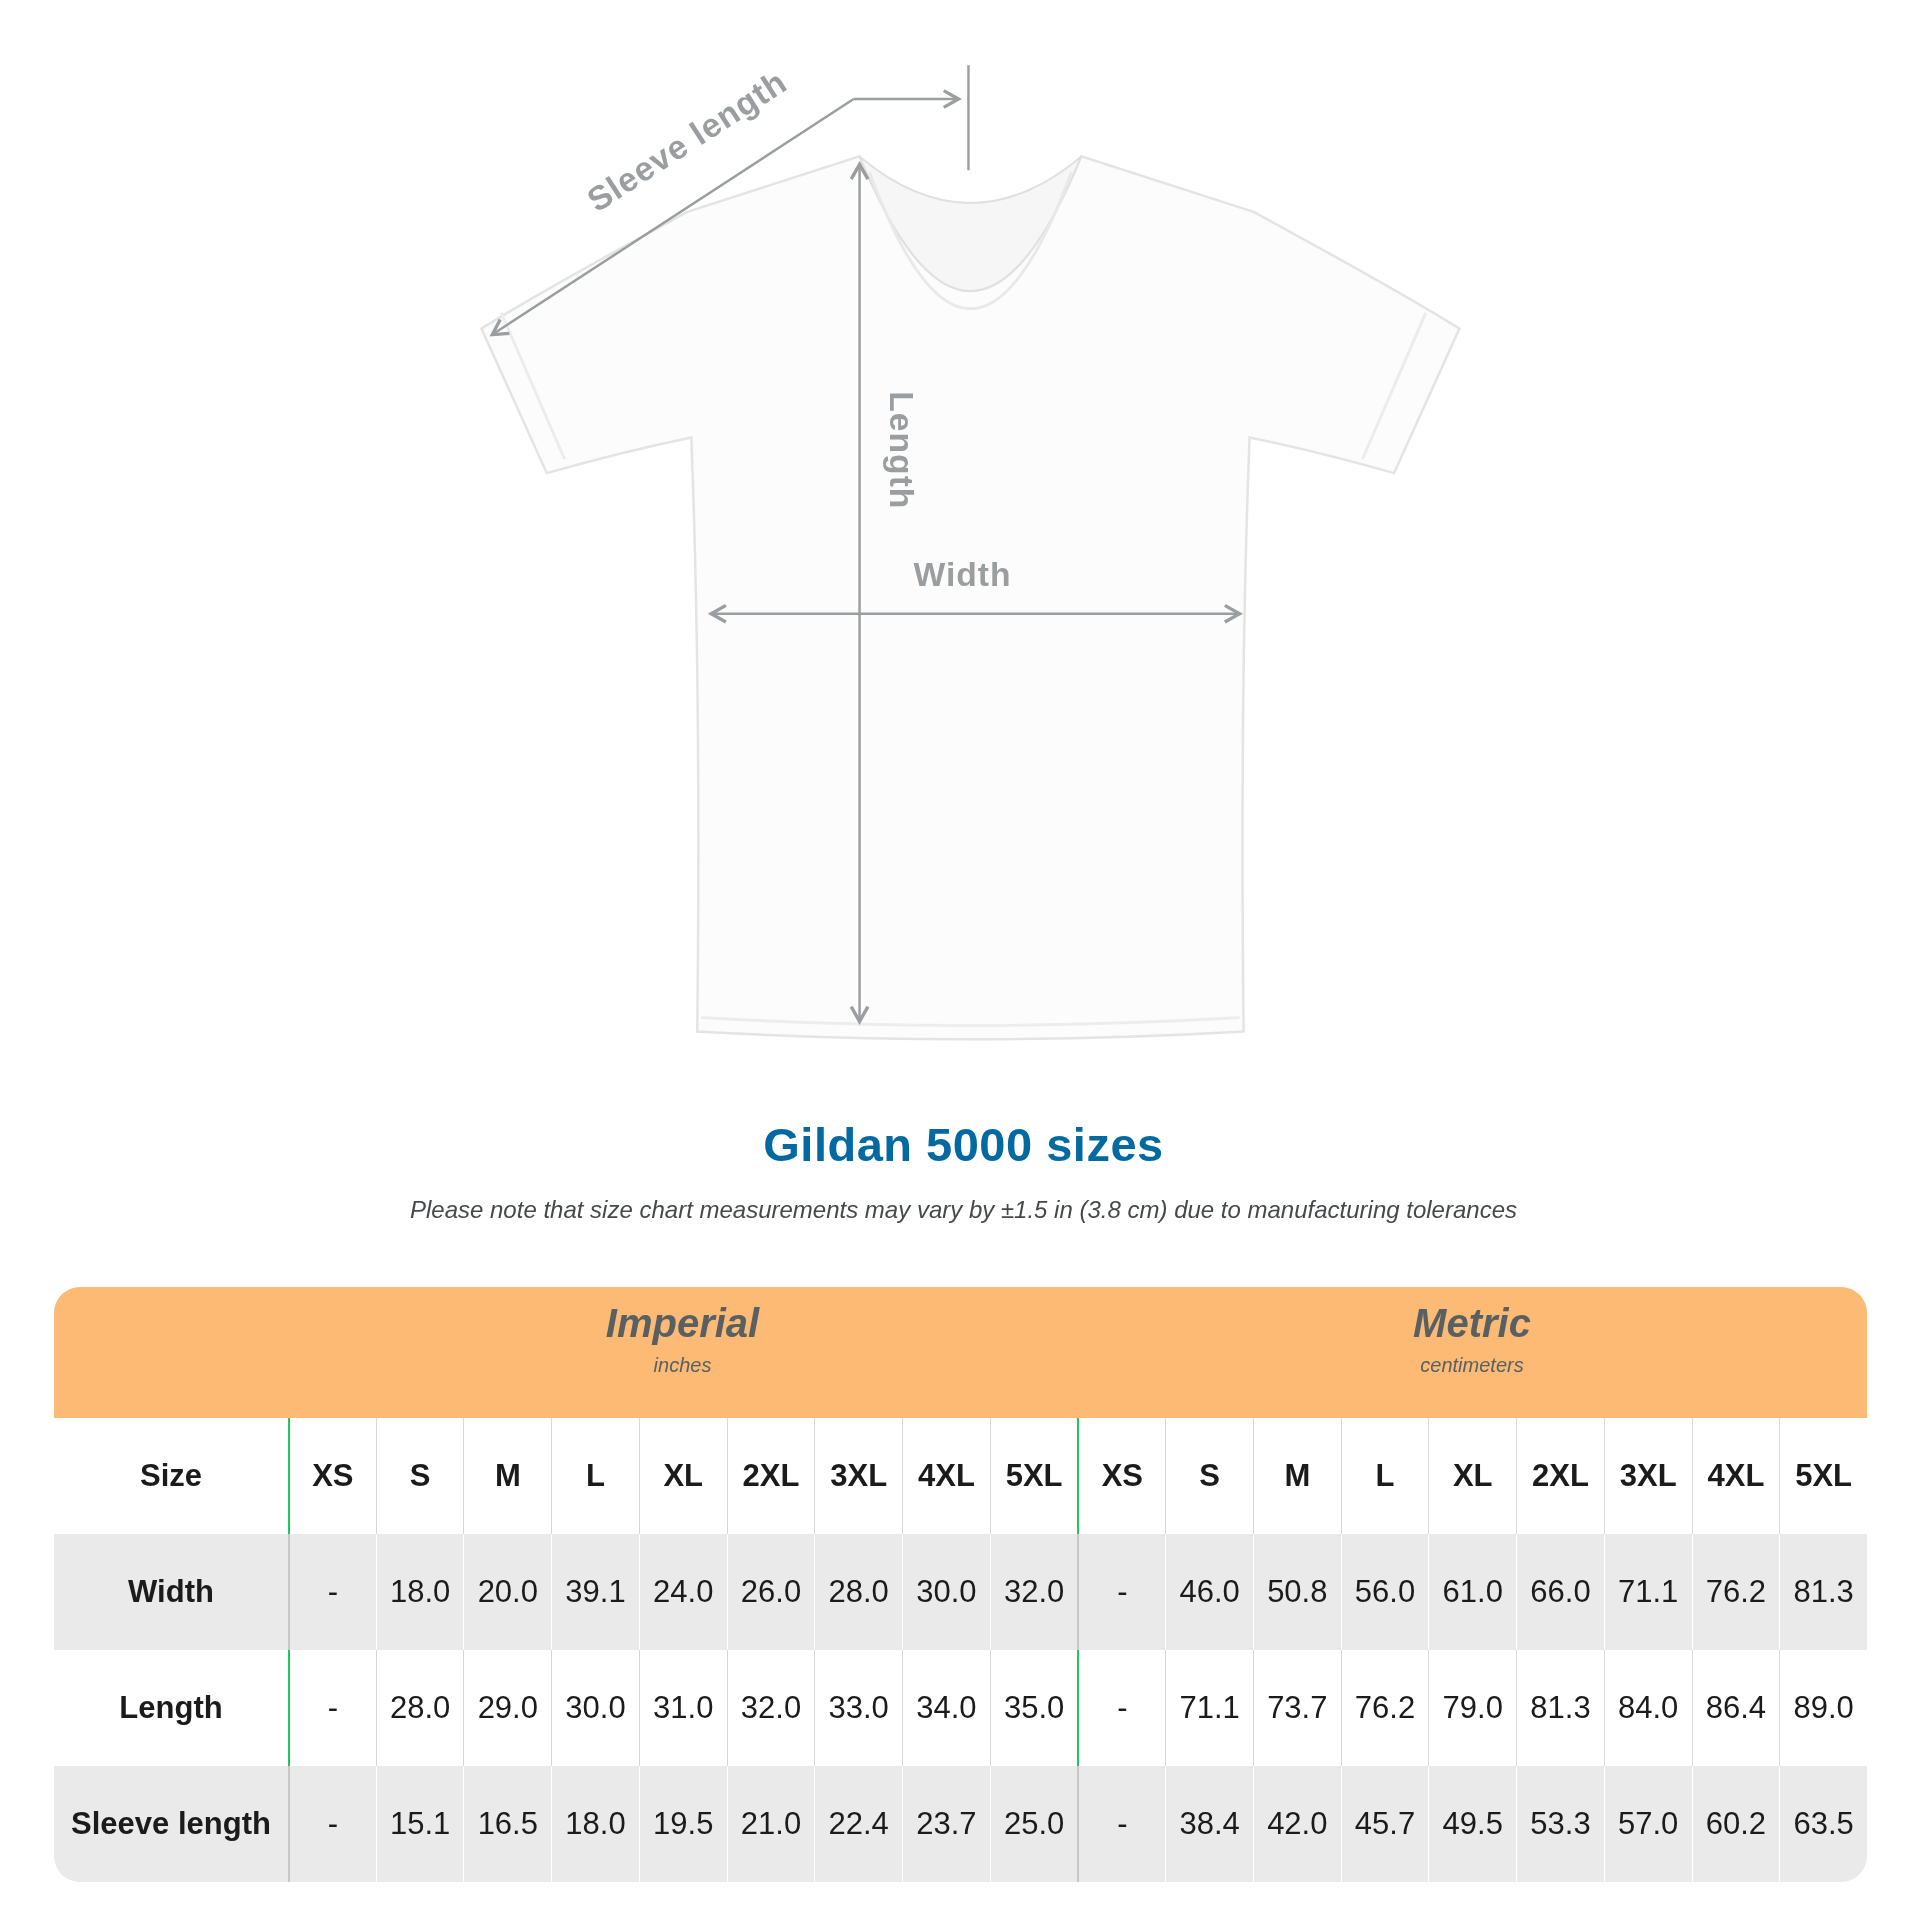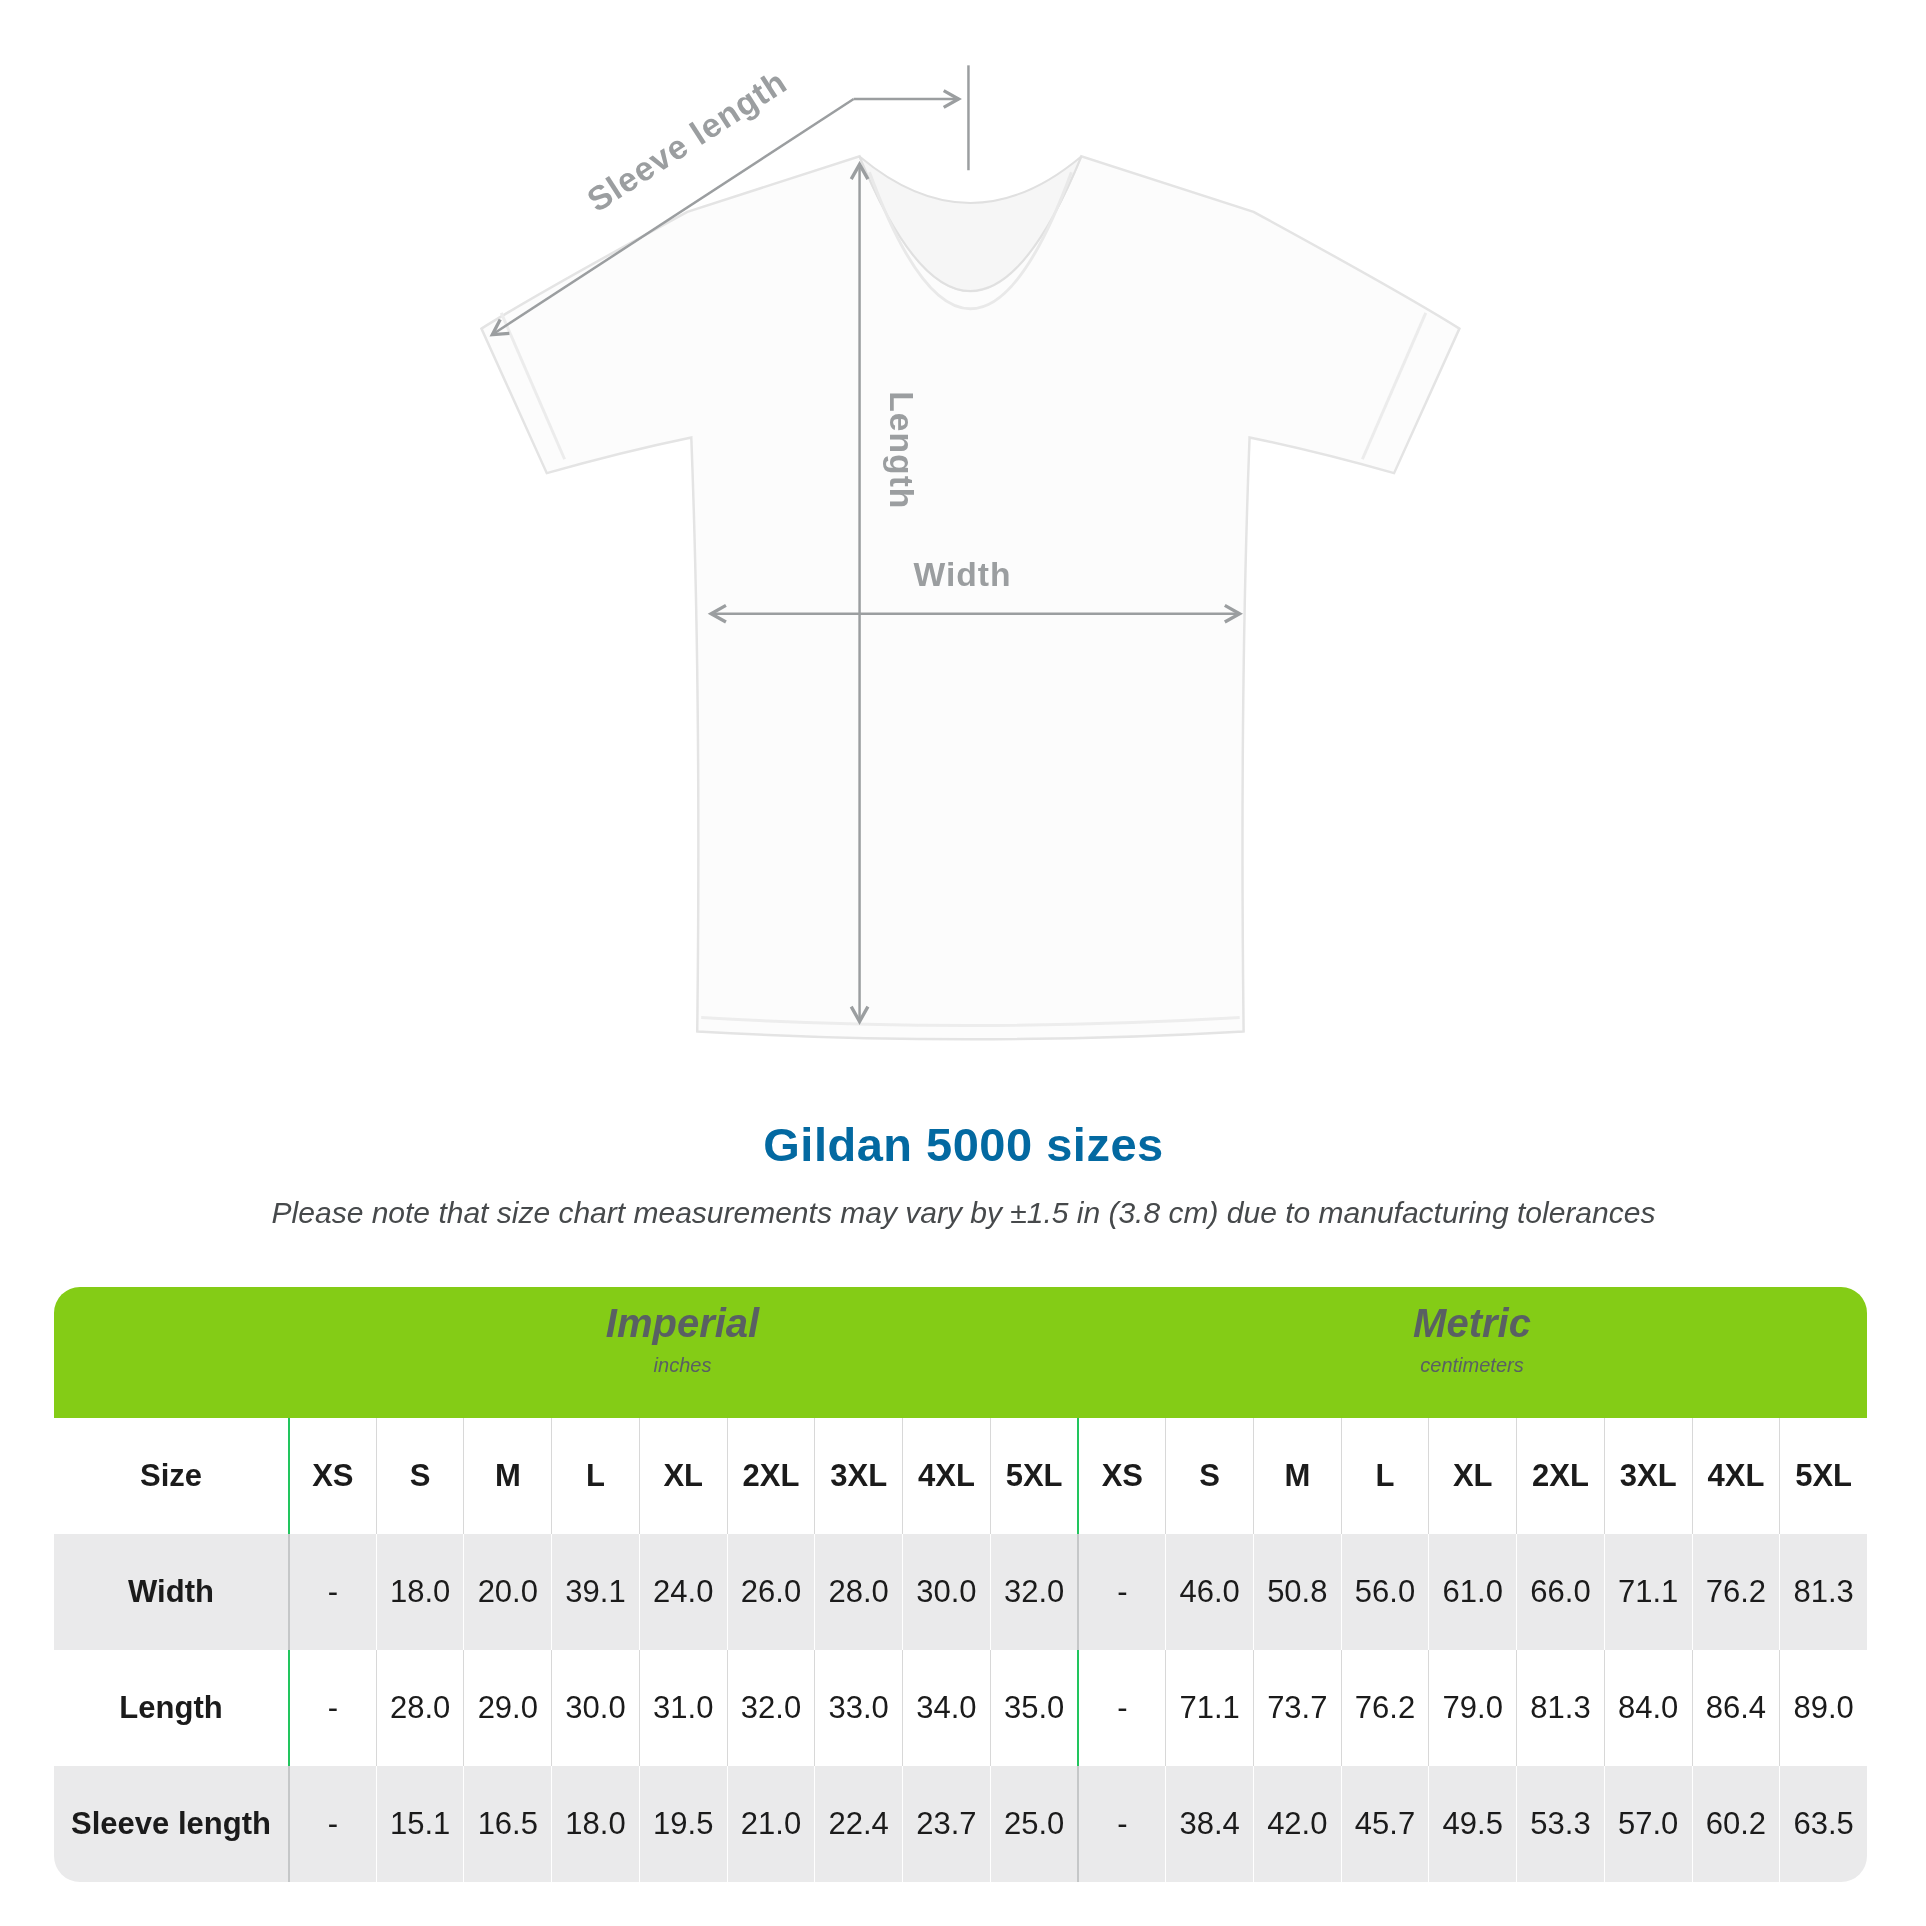--- a/index.html
+++ b/index.html
@@ -14,7 +14,7 @@
   
   .heading{position:absolute;left:0;top:1117px;width:1927px;text-align:center;}
   .heading .title{font-size:47px;font-weight:700;color:#0369a1;letter-spacing:0.5px;}
-  .heading .subtitle{margin-top:24px;font-size:30px;font-style:italic;color:#46494b;}
+  .heading .subtitle{margin-top:24px;font-size:24px;font-style:italic;color:#46494b;}
 
   
   .size-table{

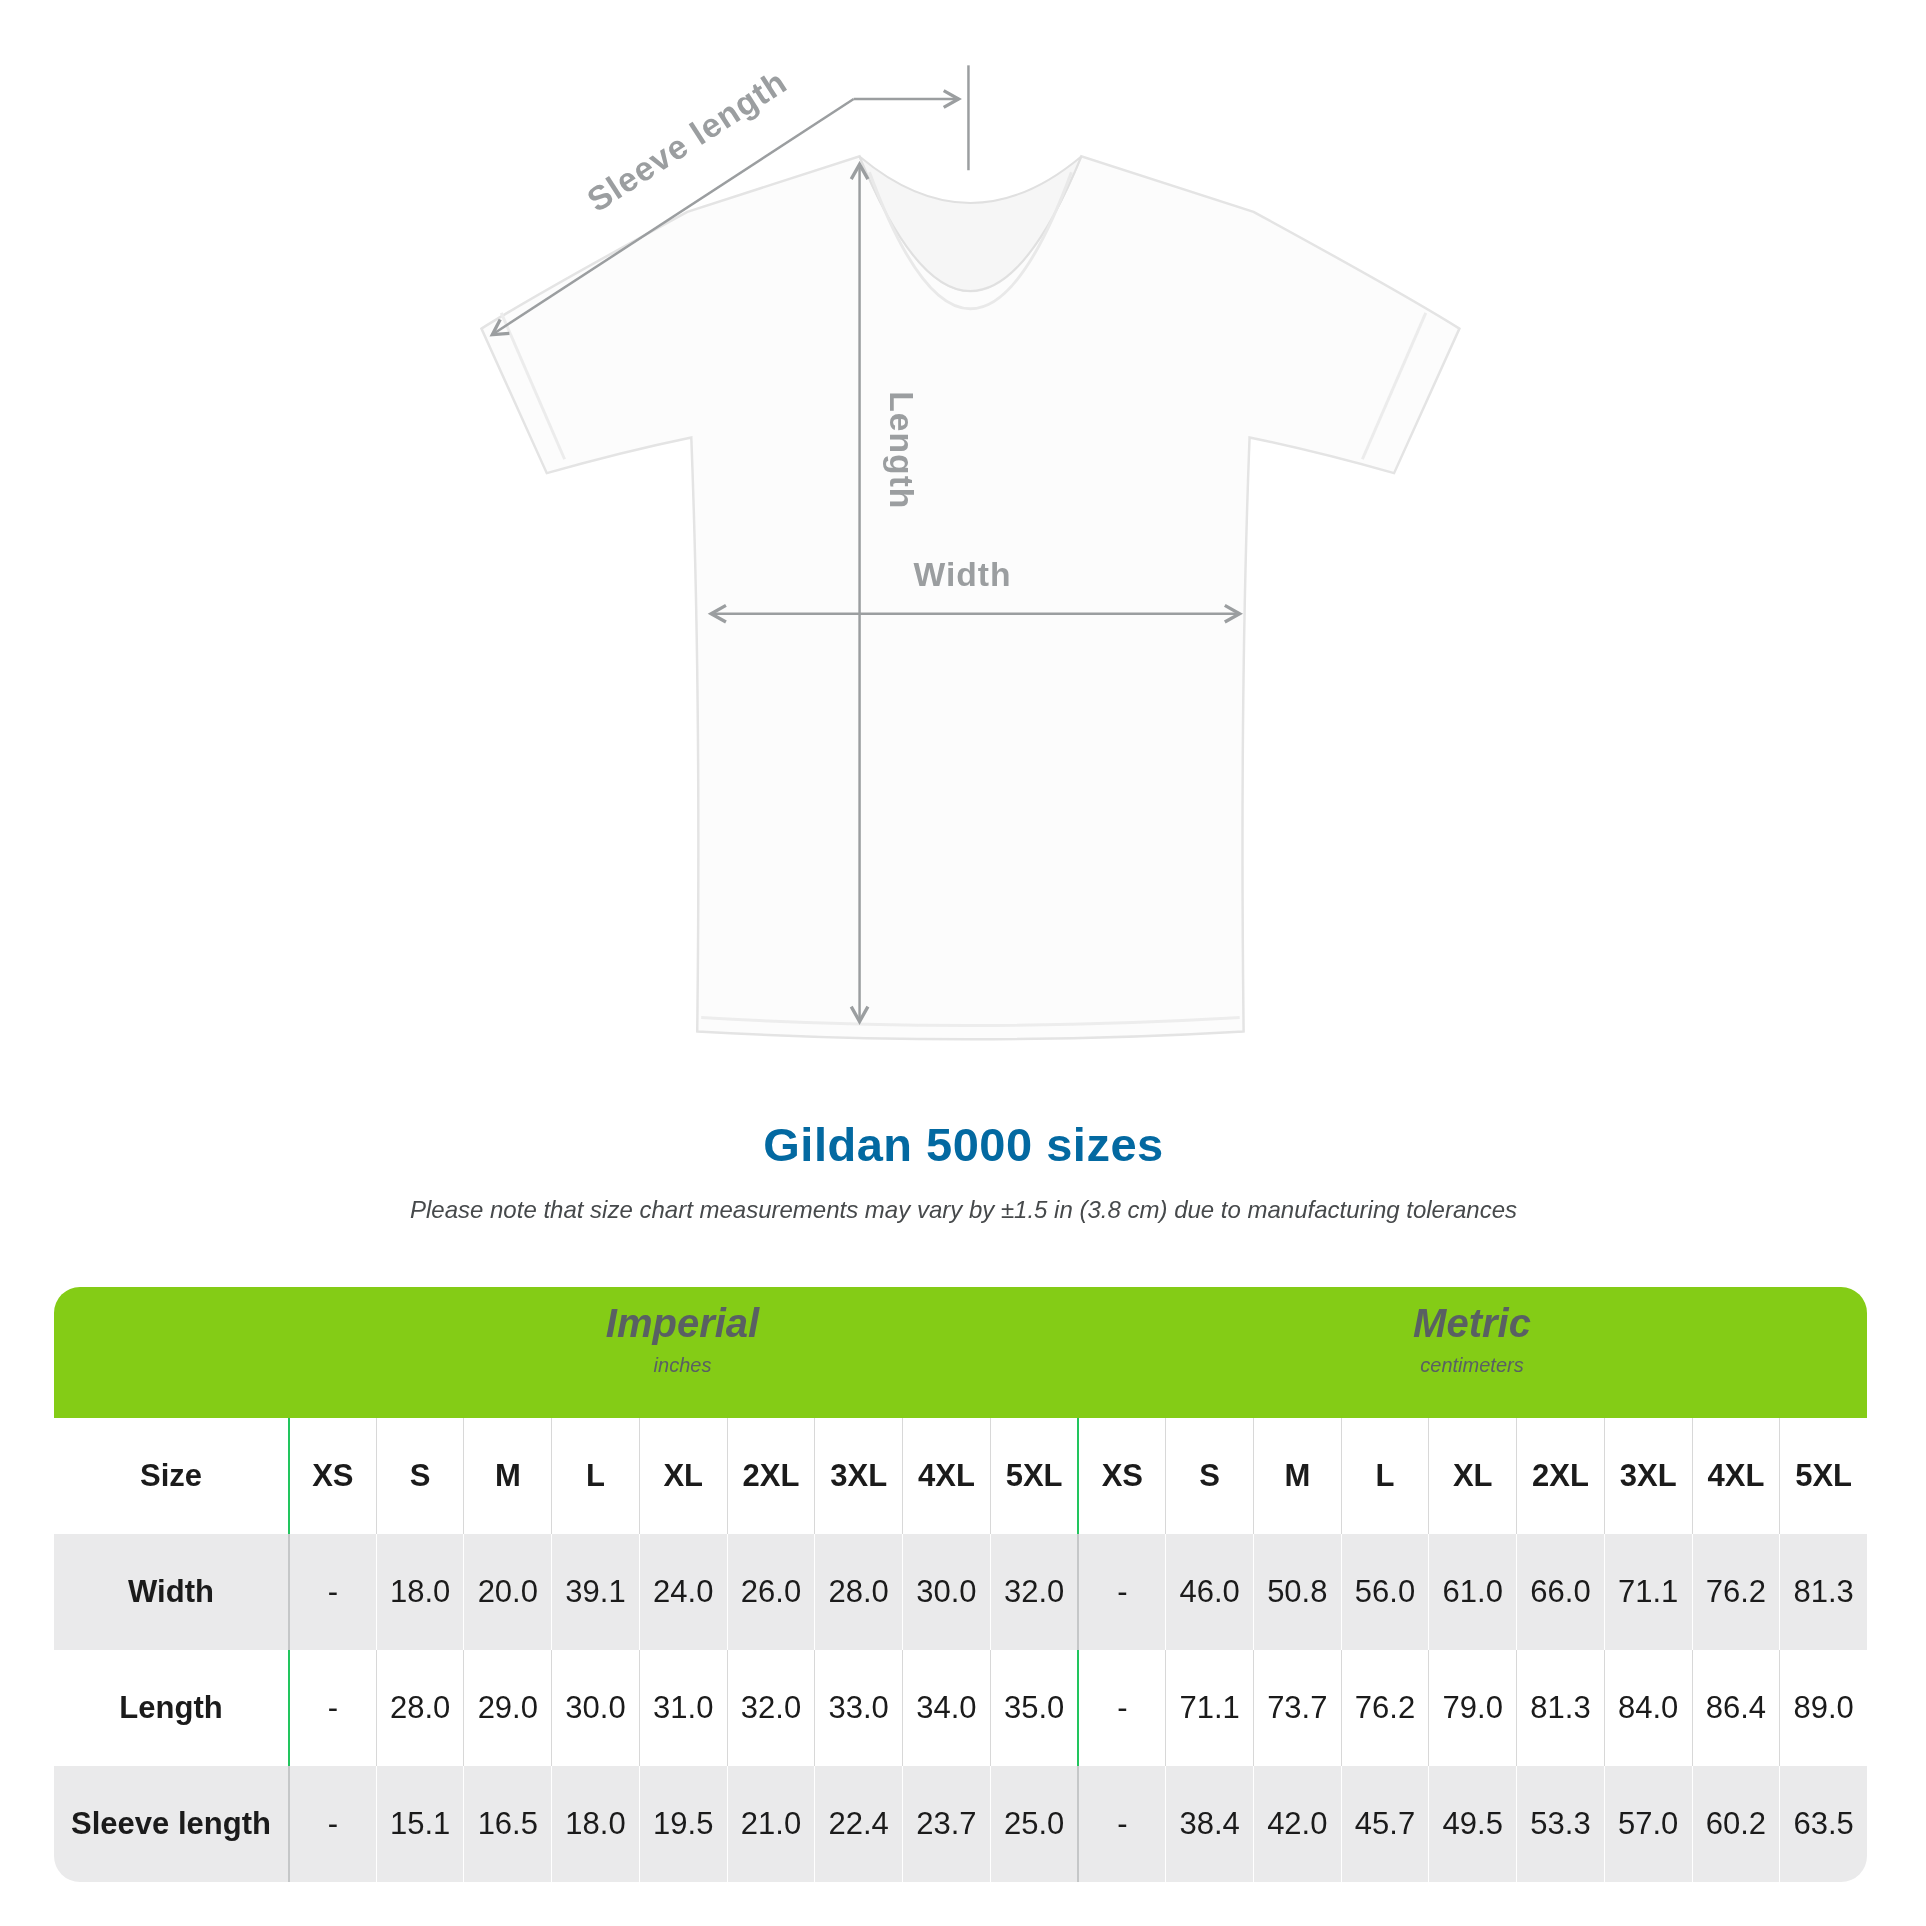--- a/index.html
+++ b/index.html
@@ -21,7 +21,7 @@
     position:absolute;left:54px;top:1287px;width:1813px;
     border-radius:26px;overflow:hidden;background:#ffffff;
   }
-  .band{height:131px;background:#84cc16;position:relative;}
+  .band{height:131px;background:#fdba74;position:relative;}
   .unit-group{position:absolute;top:14px;text-align:center;}
   .unit-imperial{left:234px;width:789px;}
   .unit-metric{left:1023px;width:790px;}

